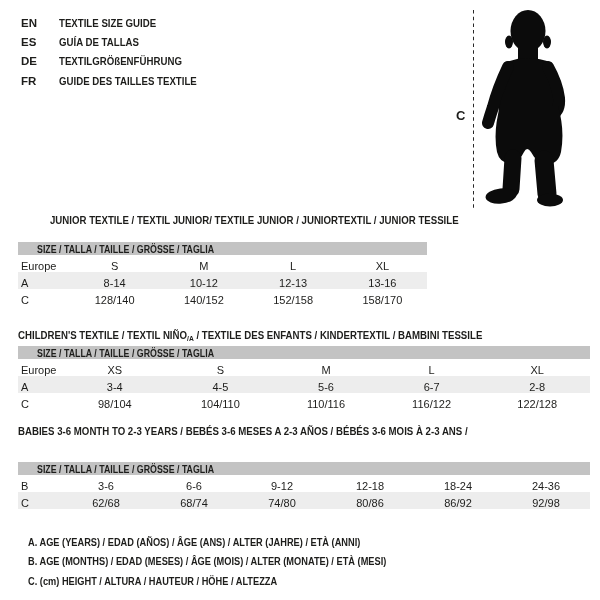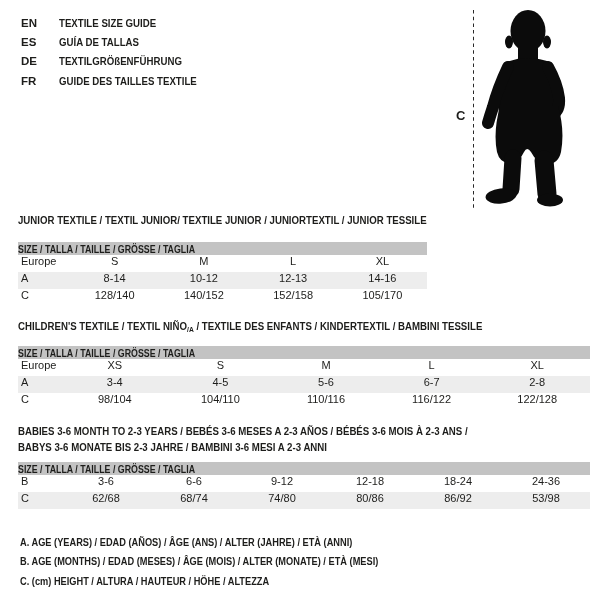--- a/index.html
+++ b/index.html
@@ -25,7 +25,7 @@
   
   .sec-heading{position:absolute;left:18px;font-weight:bold;font-size:11.5px;white-space:nowrap;}
   .sec-heading .sub{font-size:8px;vertical-align:-2px;}
-  .h-junior{top:214px;}
+  .h-junior{top:214px;margin-left:32px;}
   .h-children{top:320px;text-decoration:underline;}
   .h-babies{top:424px;line-height:15.5px;}
 

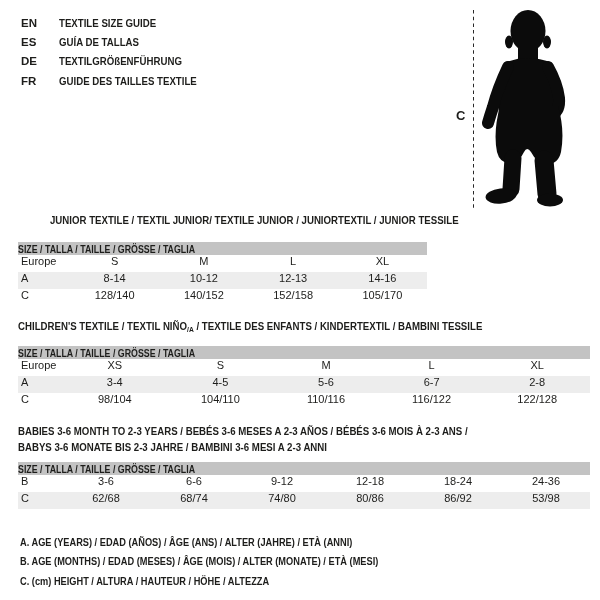--- a/index.html
+++ b/index.html
@@ -34,7 +34,7 @@
   .t-children{top:346px;width:572px;}
   .t-babies{top:462px;width:572px;}
   .tbar{height:13px;background:#c3c3c3;display:flex;align-items:center;
-        padding-left:0;font-weight:bold;font-size:10.5px;}
+        padding-left:19px;font-weight:bold;font-size:10.5px;}
   .trow{display:flex;align-items:flex-start;font-size:11px;}
   .trow.shaded{background:#ededed;}
   .tcell{flex:1;text-align:center;white-space:nowrap;}

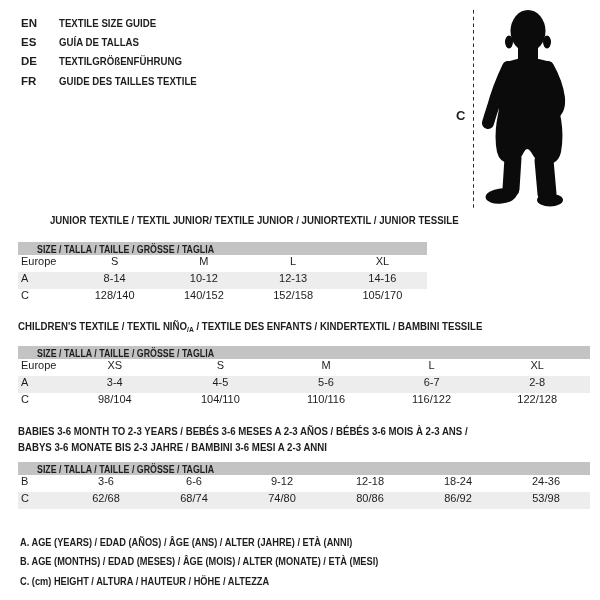--- a/index.html
+++ b/index.html
@@ -35,7 +35,7 @@
   .t-babies{top:462px;width:572px;}
   .tbar{height:13px;background:#c3c3c3;display:flex;align-items:center;
         padding-left:19px;font-weight:bold;font-size:10.5px;}
-  .trow{display:flex;align-items:flex-start;font-size:11px;}
+  .trow{display:flex;align-items:flex-end;font-size:11px;}
   .trow.shaded{background:#ededed;}
   .tcell{flex:1;text-align:center;white-space:nowrap;}
   .tcell.label{text-align:left;padding-left:3px;flex:0 0 auto;}

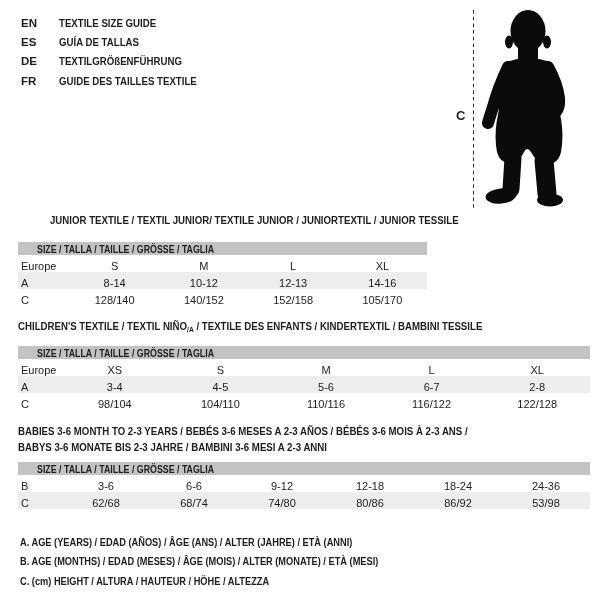--- a/index.html
+++ b/index.html
@@ -111,7 +111,7 @@
         <div class="tcell">8-14</div>
         <div class="tcell">10-12</div>
         <div class="tcell">12-13</div>
-        <div class="tcell">14-16</div>
+        <div class="tcell">13-16</div>
       </div>
       <div class="trow">
         <div class="tcell label">C</div>

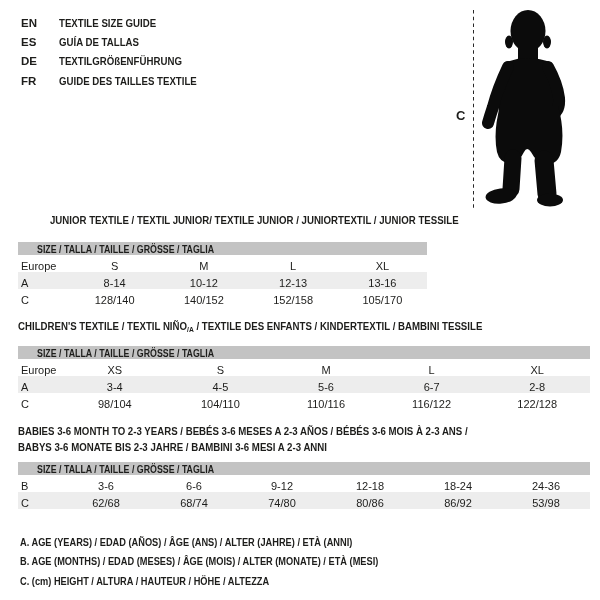--- a/index.html
+++ b/index.html
@@ -118,7 +118,7 @@
         <div class="tcell">128/140</div>
         <div class="tcell">140/152</div>
         <div class="tcell">152/158</div>
-        <div class="tcell">105/170</div>
+        <div class="tcell">158/170</div>
       </div>
     </div>
 </div>

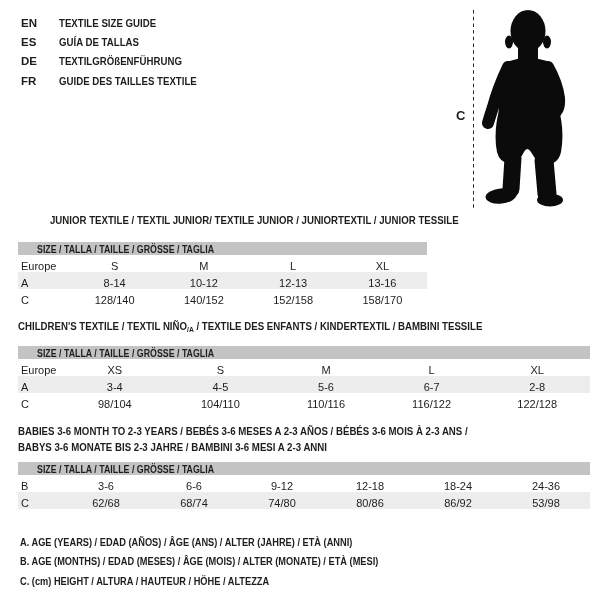--- a/index.html
+++ b/index.html
@@ -26,7 +26,7 @@
   .sec-heading{position:absolute;left:18px;font-weight:bold;font-size:11.5px;white-space:nowrap;}
   .sec-heading .sub{font-size:8px;vertical-align:-2px;}
   .h-junior{top:214px;margin-left:32px;}
-  .h-children{top:320px;text-decoration:underline;}
+  .h-children{top:329px;text-decoration:underline;}
   .h-babies{top:424px;line-height:15.5px;}
 
   .size-table{position:absolute;left:18px;}

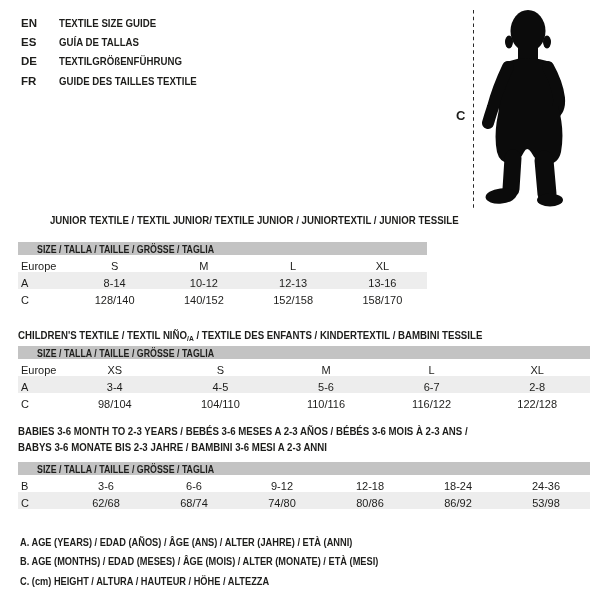--- a/index.html
+++ b/index.html
@@ -160,7 +160,6 @@
 
 <div class="sec-heading h-babies">
   <div><span class="cond">BABIES 3-6 MONTH TO 2-3 YEARS / BEBÉS 3-6 MESES A 2-3 AÑOS / BÉBÉS 3-6 MOIS À 2-3 ANS /</span></div>
-  <div><span class="cond">BABYS 3-6 MONATE BIS 2-3 JAHRE / BAMBINI 3-6 MESI A 2-3 ANNI</span></div>
 </div>
 <div class="size-table t-babies">
   <div class="tbar">

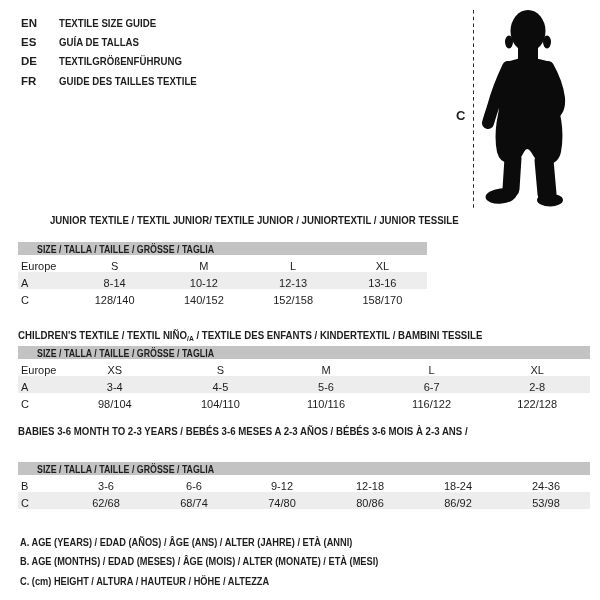--- a/index.html
+++ b/index.html
@@ -182,7 +182,7 @@
         <div class="tcell">74/80</div>
         <div class="tcell">80/86</div>
         <div class="tcell">86/92</div>
-        <div class="tcell">53/98</div>
+        <div class="tcell">92/98</div>
       </div>
     </div>
 </div>

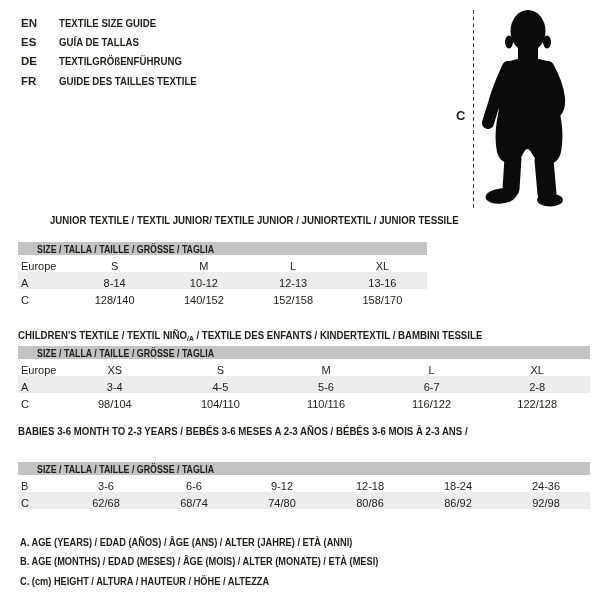--- a/index.html
+++ b/index.html
@@ -45,7 +45,7 @@
   .t-children .tcell.label,.t-babies .tcell.label{width:41px;}
 
   
-  .notes{position:absolute;left:20px;top:532px;}
+  .notes{position:absolute;left:28px;top:532px;}
   .note-line{height:19.5px;display:flex;align-items:center;font-weight:bold;font-size:11px;white-space:nowrap;}
 </style>
 </head>

